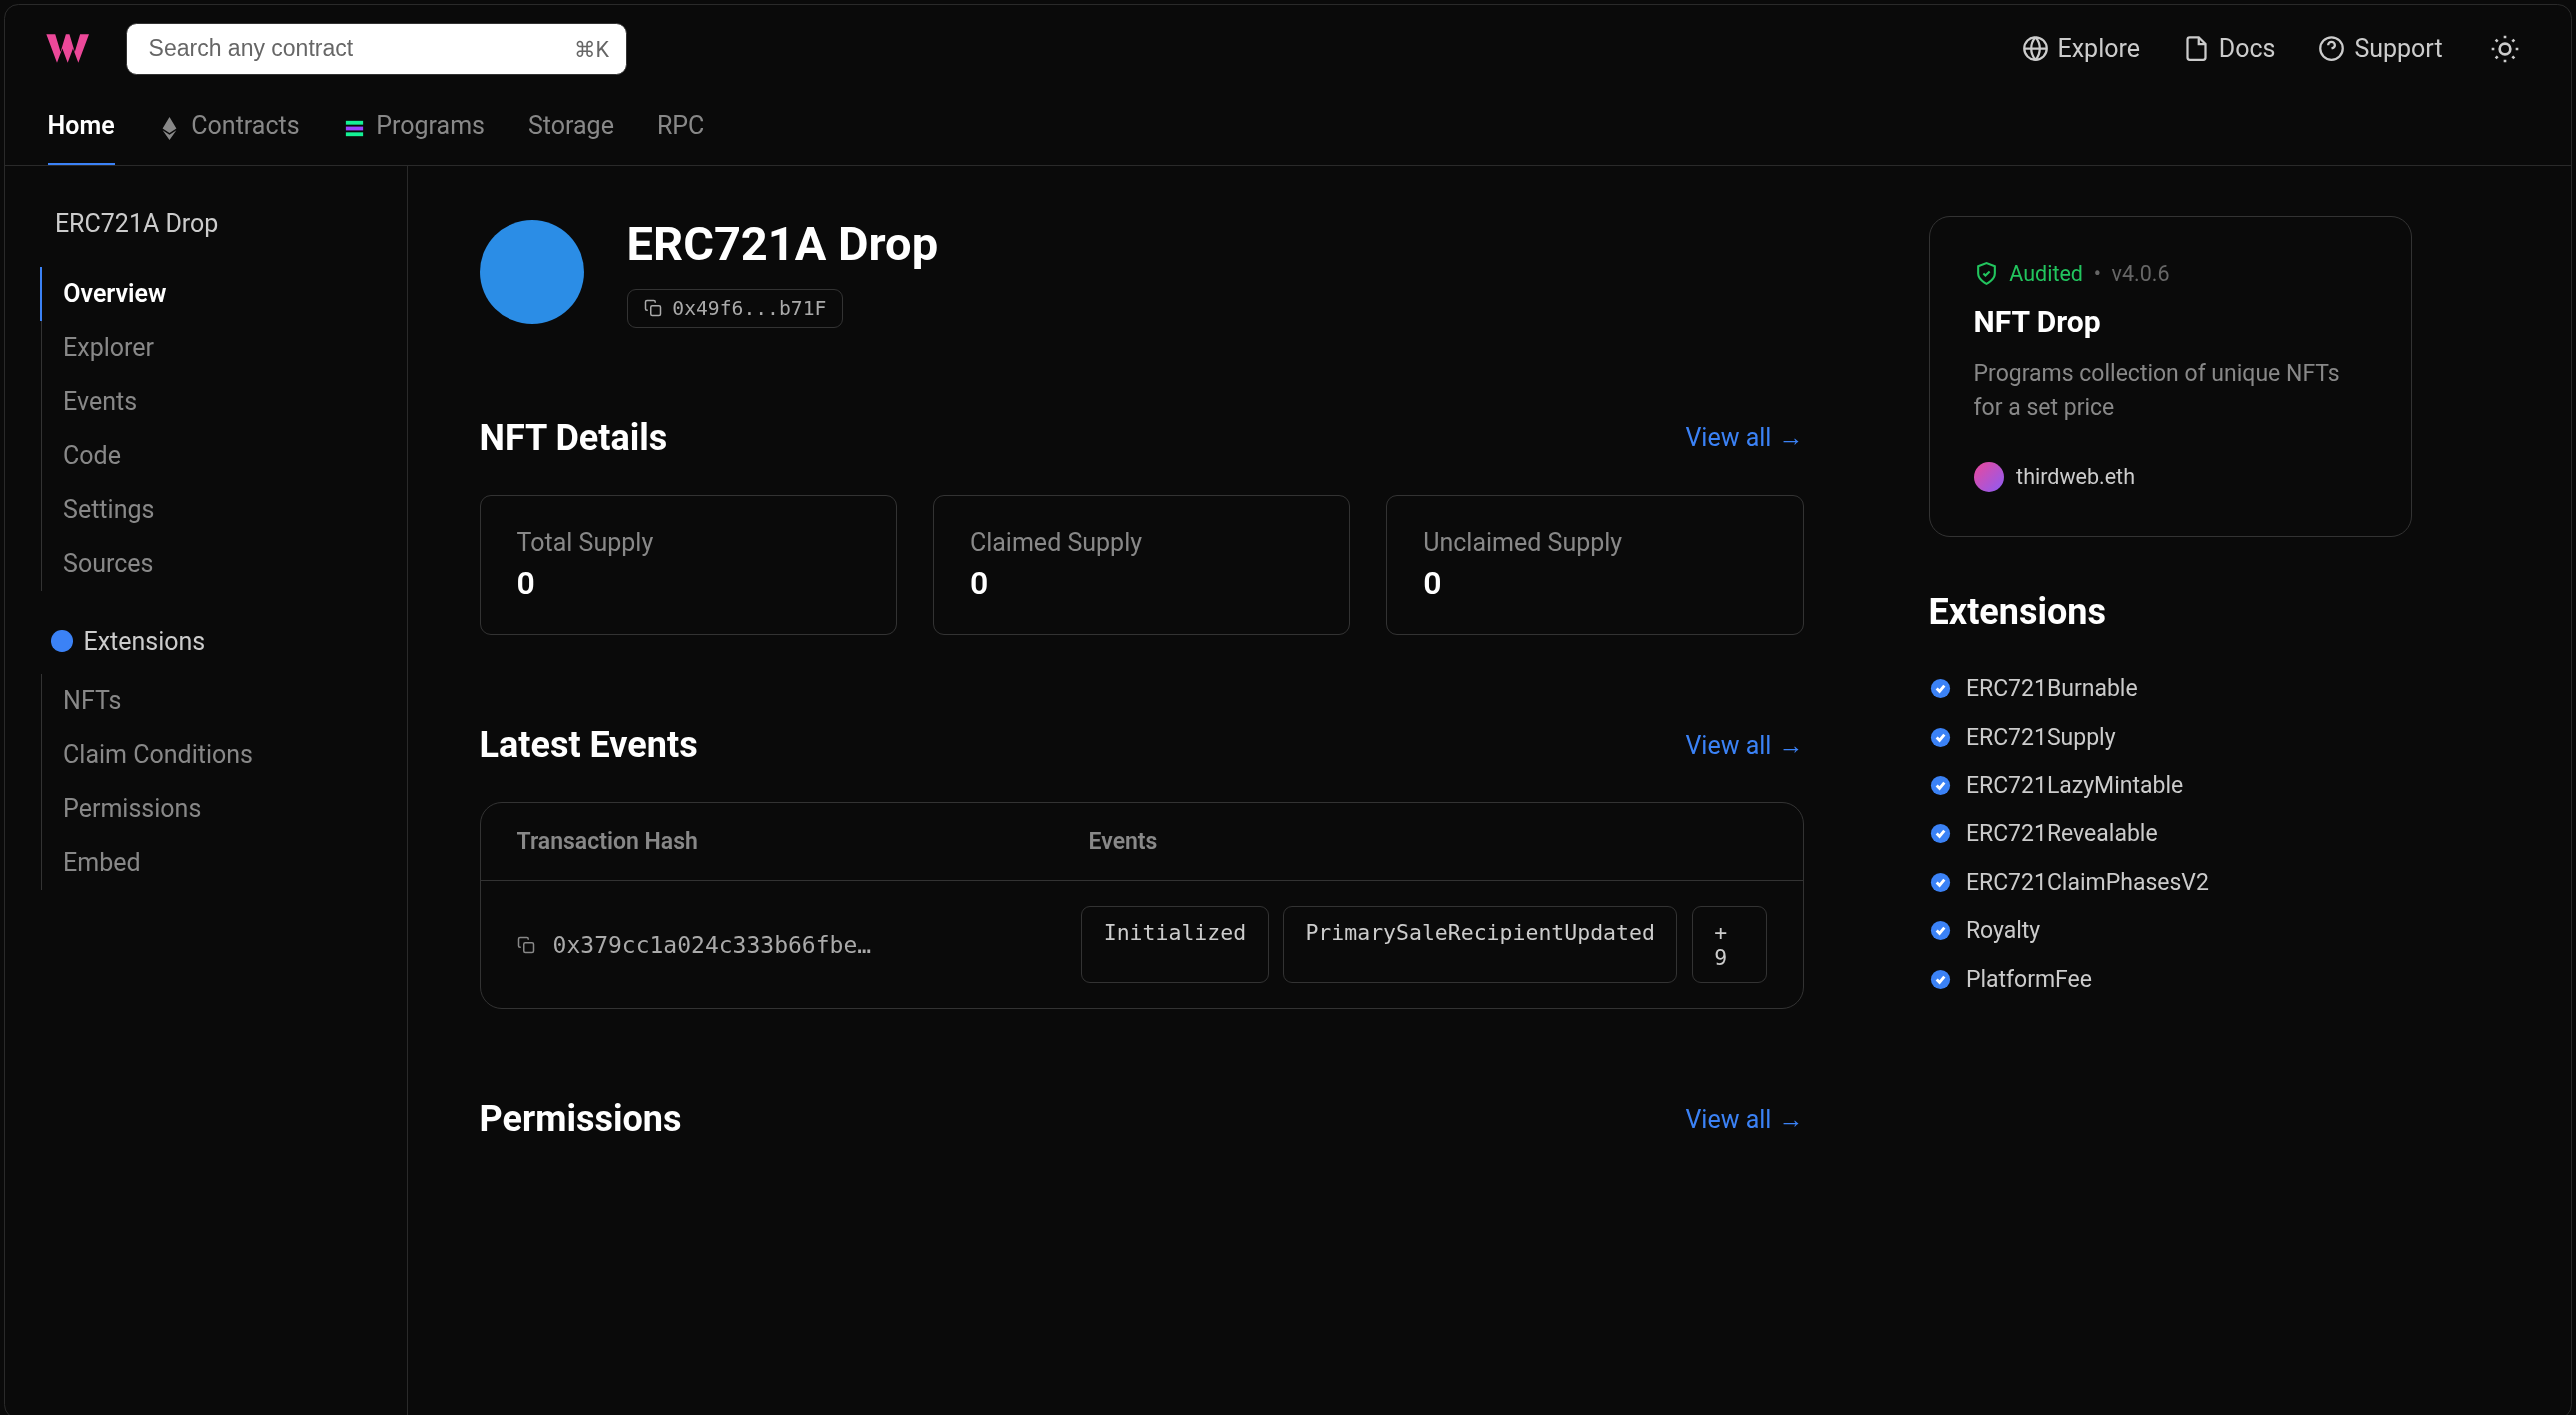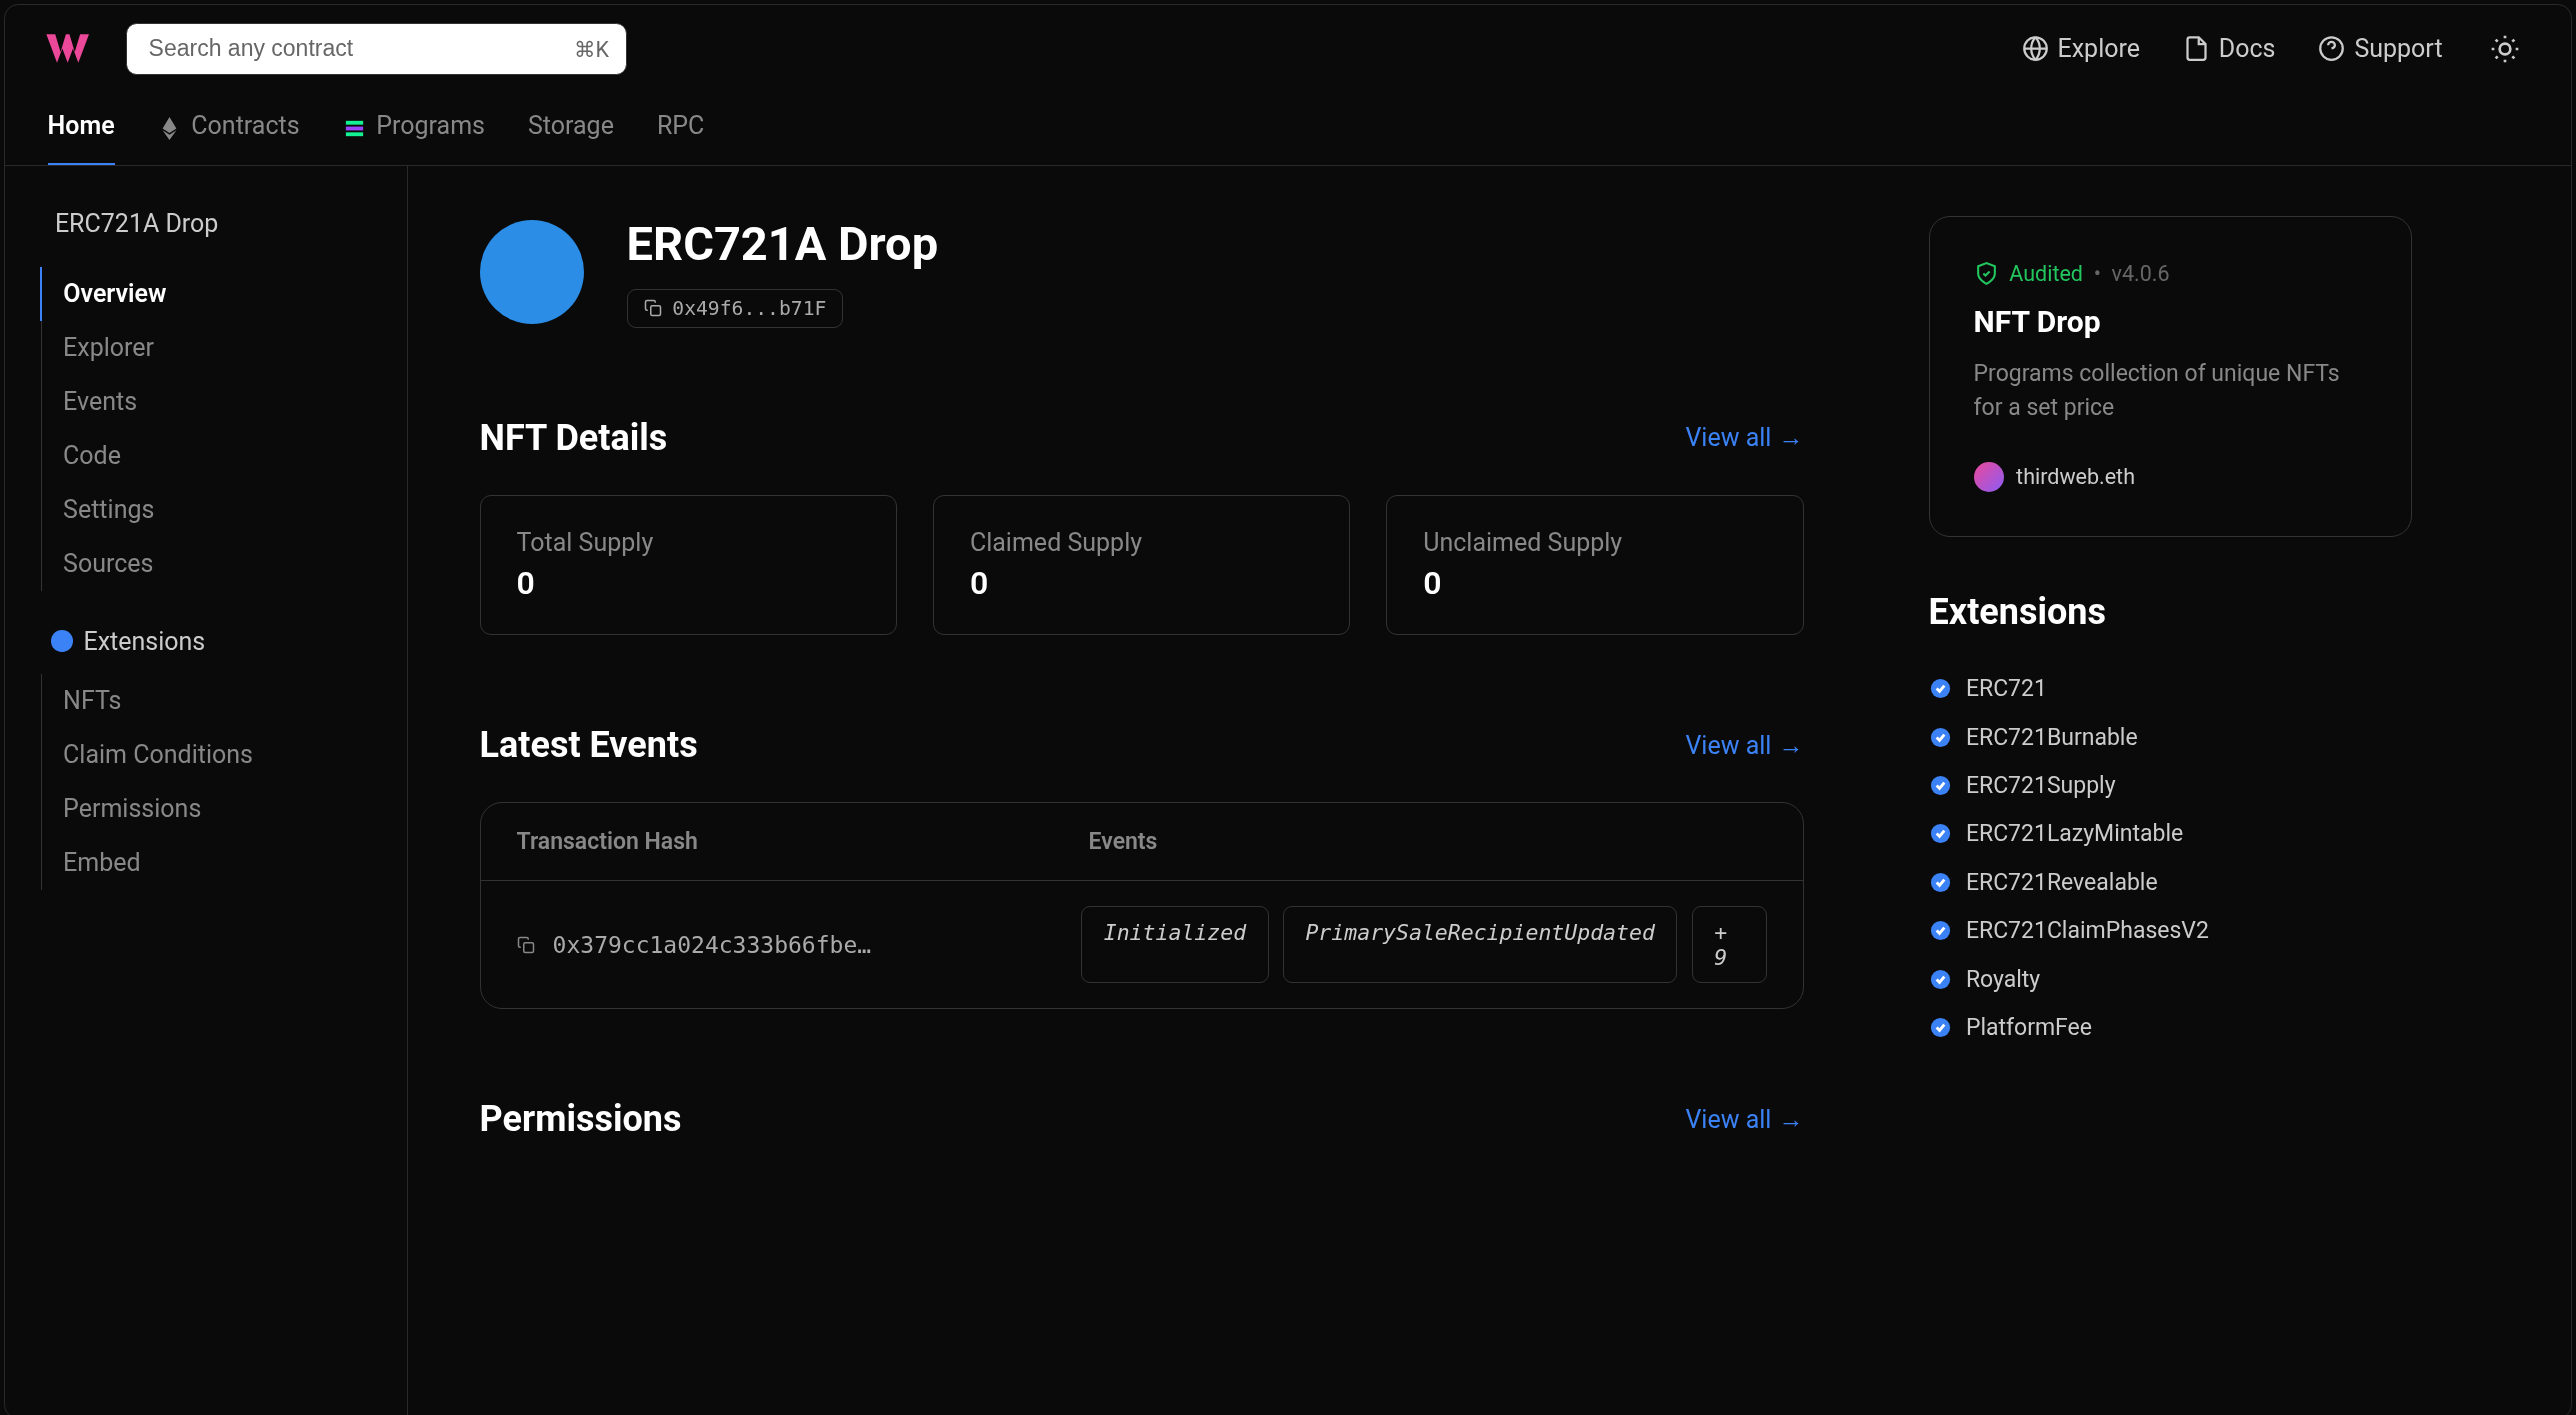--- a/index.html
+++ b/index.html
@@ -309,13 +309,6 @@
                 <circle cx="12" cy="12" r="10" fill="#3b82f6" stroke="none"></circle>
                 <path d="M8 12l3 3 5-6" stroke="#fff"></path>
               </svg>
-              <span>ERC721</span>
-            </div>
-            <div class="ext-item">
-              <svg class="ext-check" viewBox="0 0 24 24" fill="none" stroke="currentColor" stroke-width="3">
-                <circle cx="12" cy="12" r="10" fill="#3b82f6" stroke="none"></circle>
-                <path d="M8 12l3 3 5-6" stroke="#fff"></path>
-              </svg>
               <span>ERC721Burnable</span>
             </div>
             <div class="ext-item">

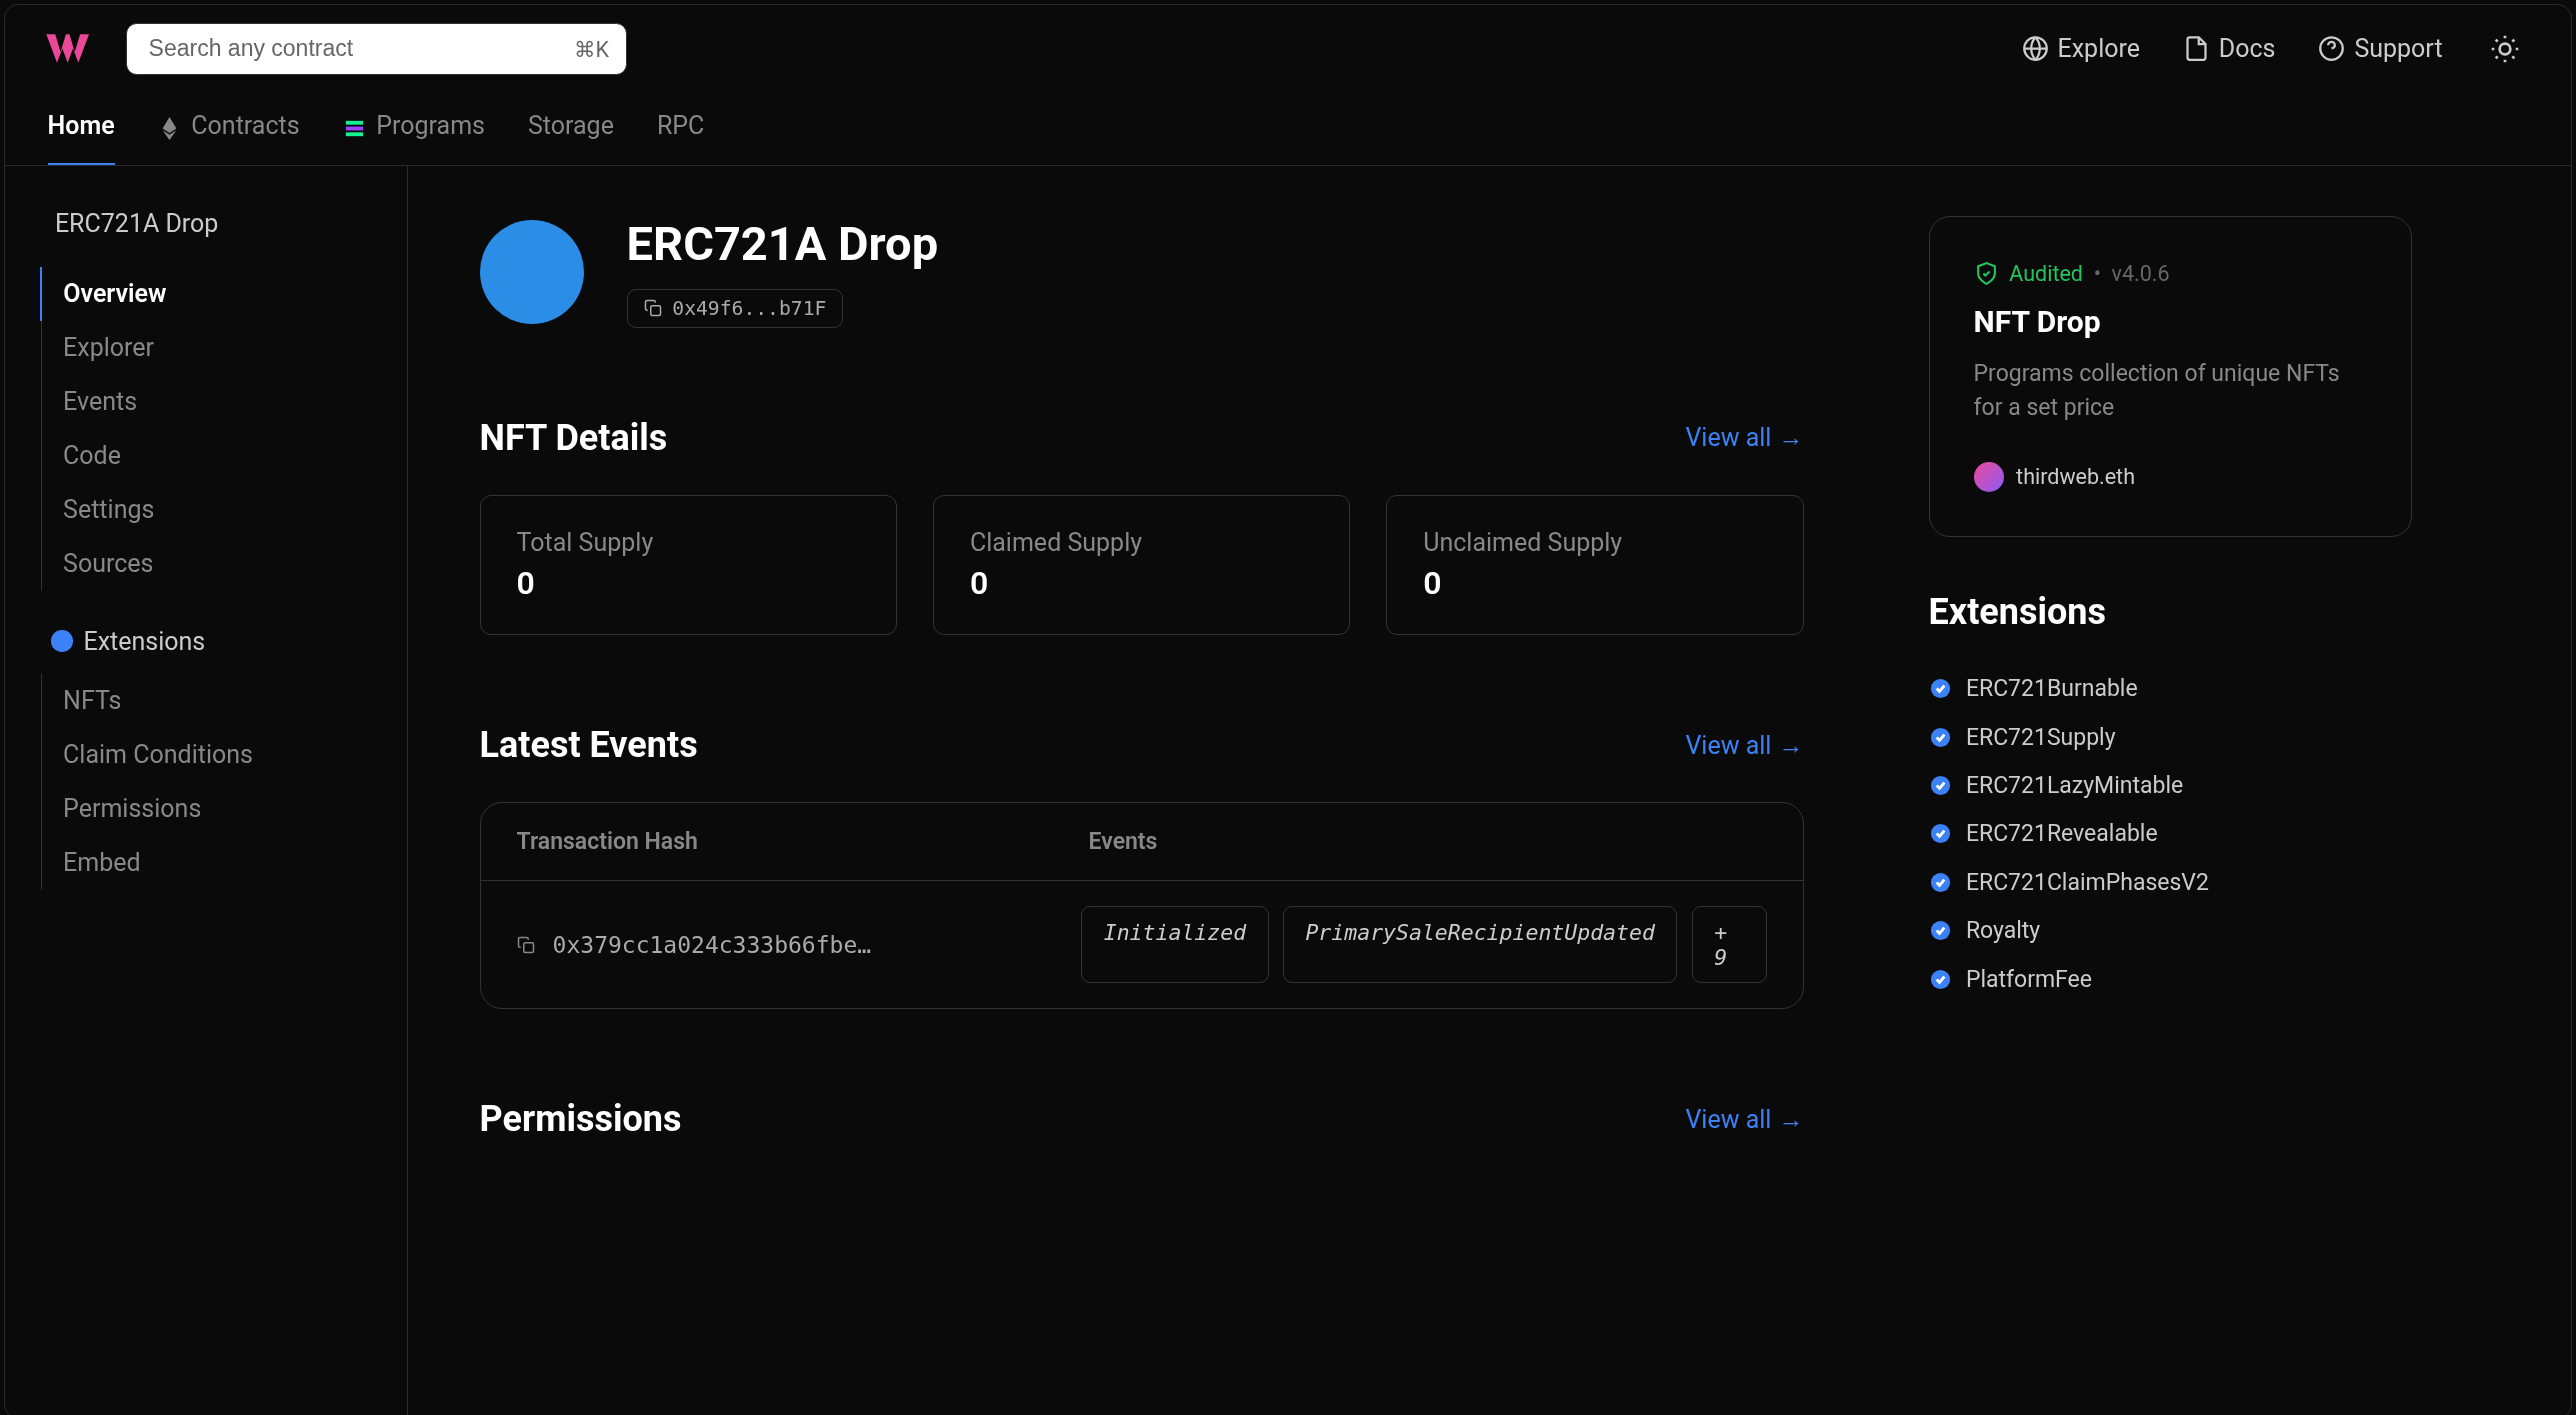--- a/index.html
+++ b/index.html
@@ -87,7 +87,7 @@
 .events-head-col:first-child { width: 572px; }
 .events-row { display: flex; align-items: center; padding: 25px 36px; }
 .tx-hash { display: flex; align-items: center; gap: 18px; font-family: monospace; font-size: 23px; color: #aaa; width: 572px; }
-.event-badges { display: flex; gap: 14.3px; font-style: italic; }
+.event-badges { display: flex; gap: 14.3px; }
 .event-badge { border: 0.9px solid #333; border-radius: 9px; padding: 12.5px 21.5px; font-family: monospace; font-size: 21.5px; color: #ccc; }
 
 

